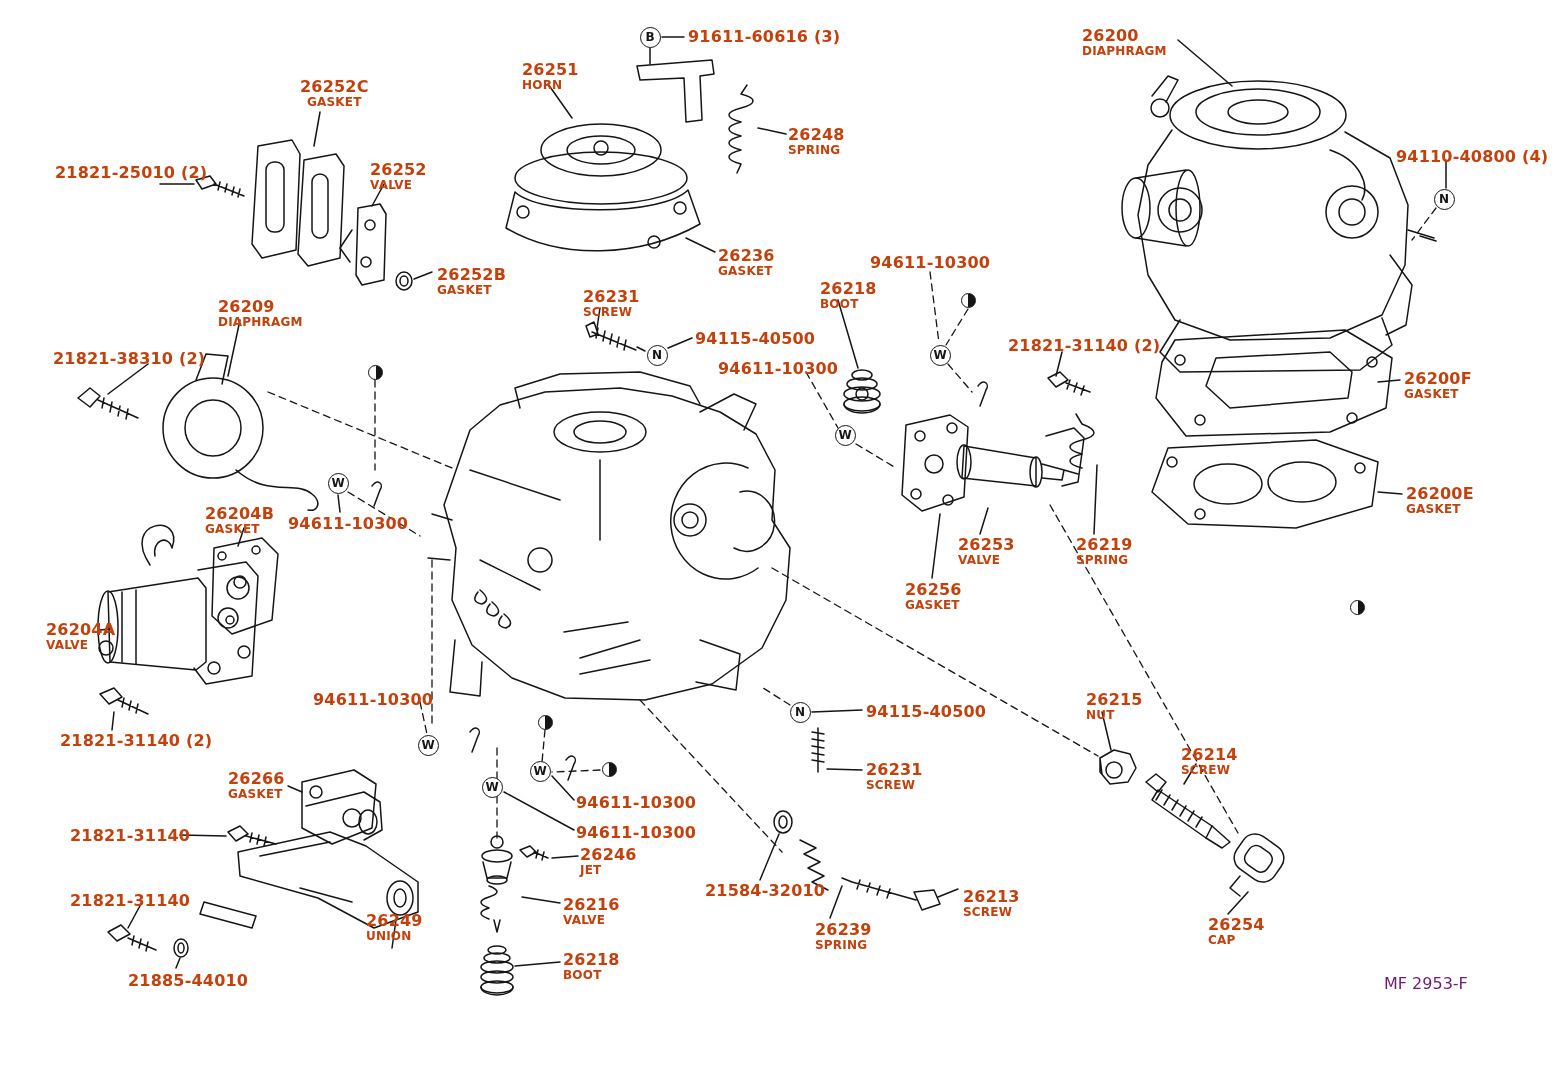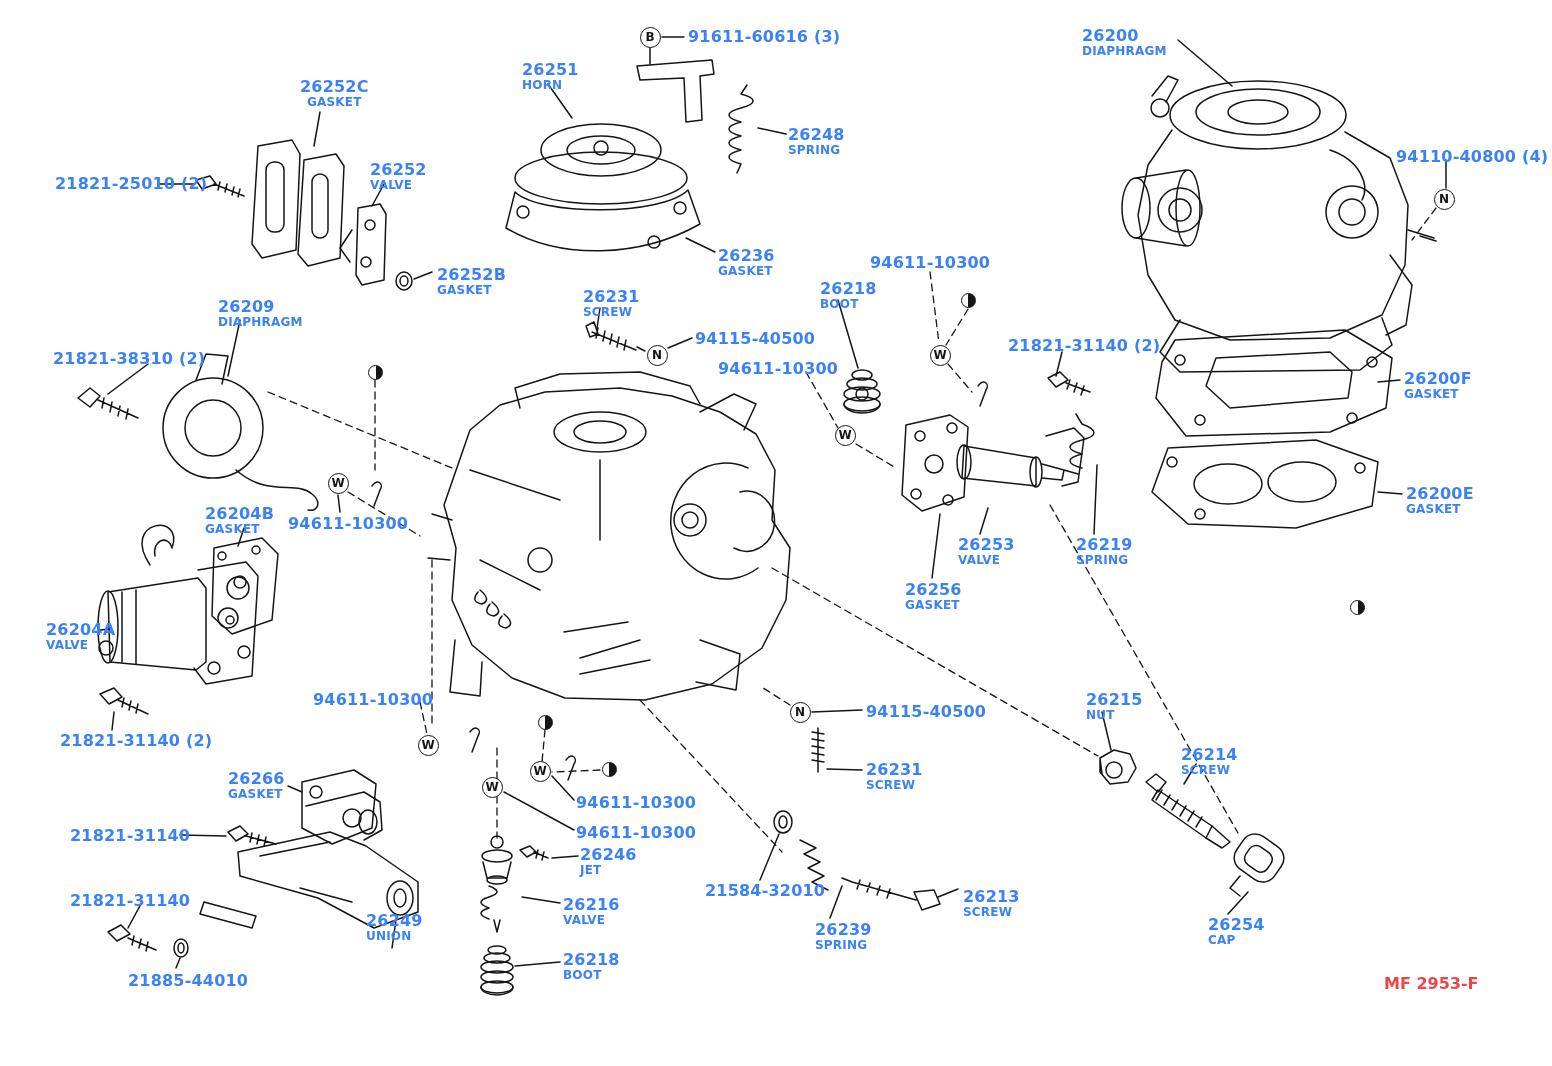--- a/index.html
+++ b/index.html
@@ -6,7 +6,7 @@
   body{background:#dcdcdc;font-family:"DejaVu Sans",sans-serif;}
   #canvas{position:relative;width:1552px;height:1066px;background:#ffffff;overflow:hidden;}
   #art{position:absolute;left:0;top:0;}
-  .label{position:absolute;color:#3b82f6;line-height:1.12;letter-spacing:.2px;white-space:nowrap;}
+  .label{position:absolute;color:#c2410c;line-height:1.12;letter-spacing:.2px;white-space:nowrap;}
   .label .num{font-size:16px;font-weight:bold;}
   .label .name{font-size:12px;font-weight:bold;}
   .callout{position:absolute;width:21px;height:21px;border:1.7px solid #151515;border-radius:50%;

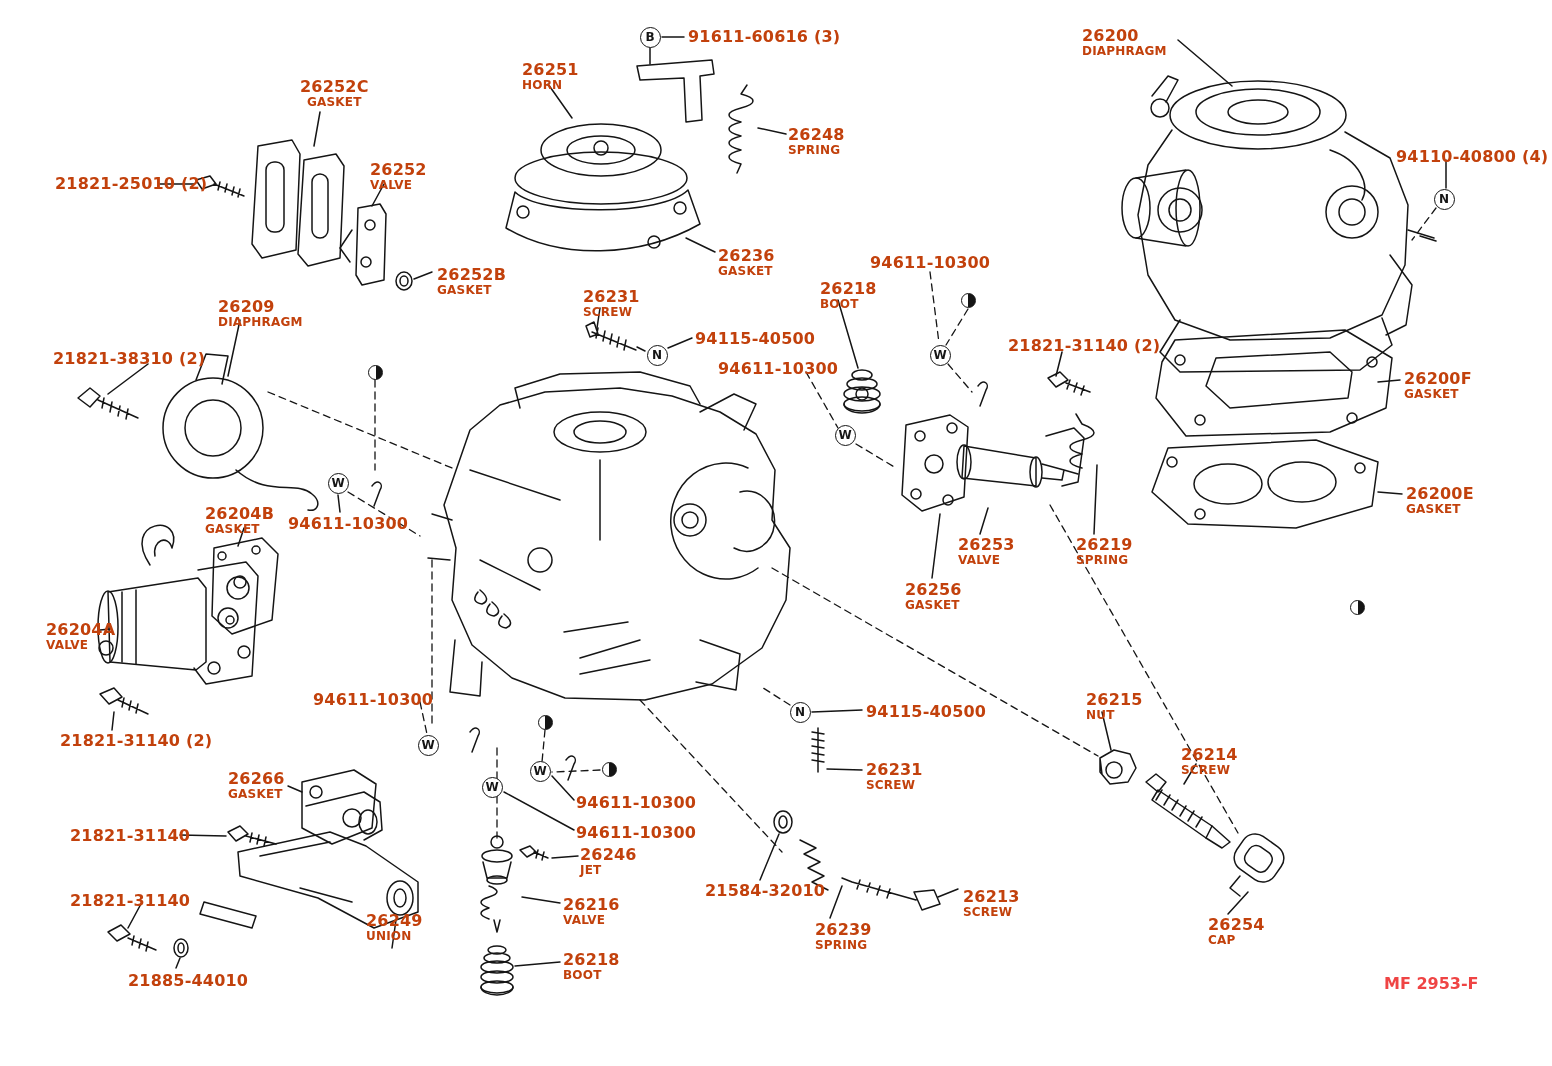--- a/index.html
+++ b/index.html
@@ -261,7 +261,7 @@
         <div class="num">26252C</div>
         <div class="name">GASKET</div>
       </div>
-      <div class="label" style="left: 55px; top: 175px;">
+      <div class="label" style="left: 55px; top: 164px;">
         <div class="num">21821-25010 (2)</div>
       </div>
       <div class="label" style="left: 370px; top: 161px;">

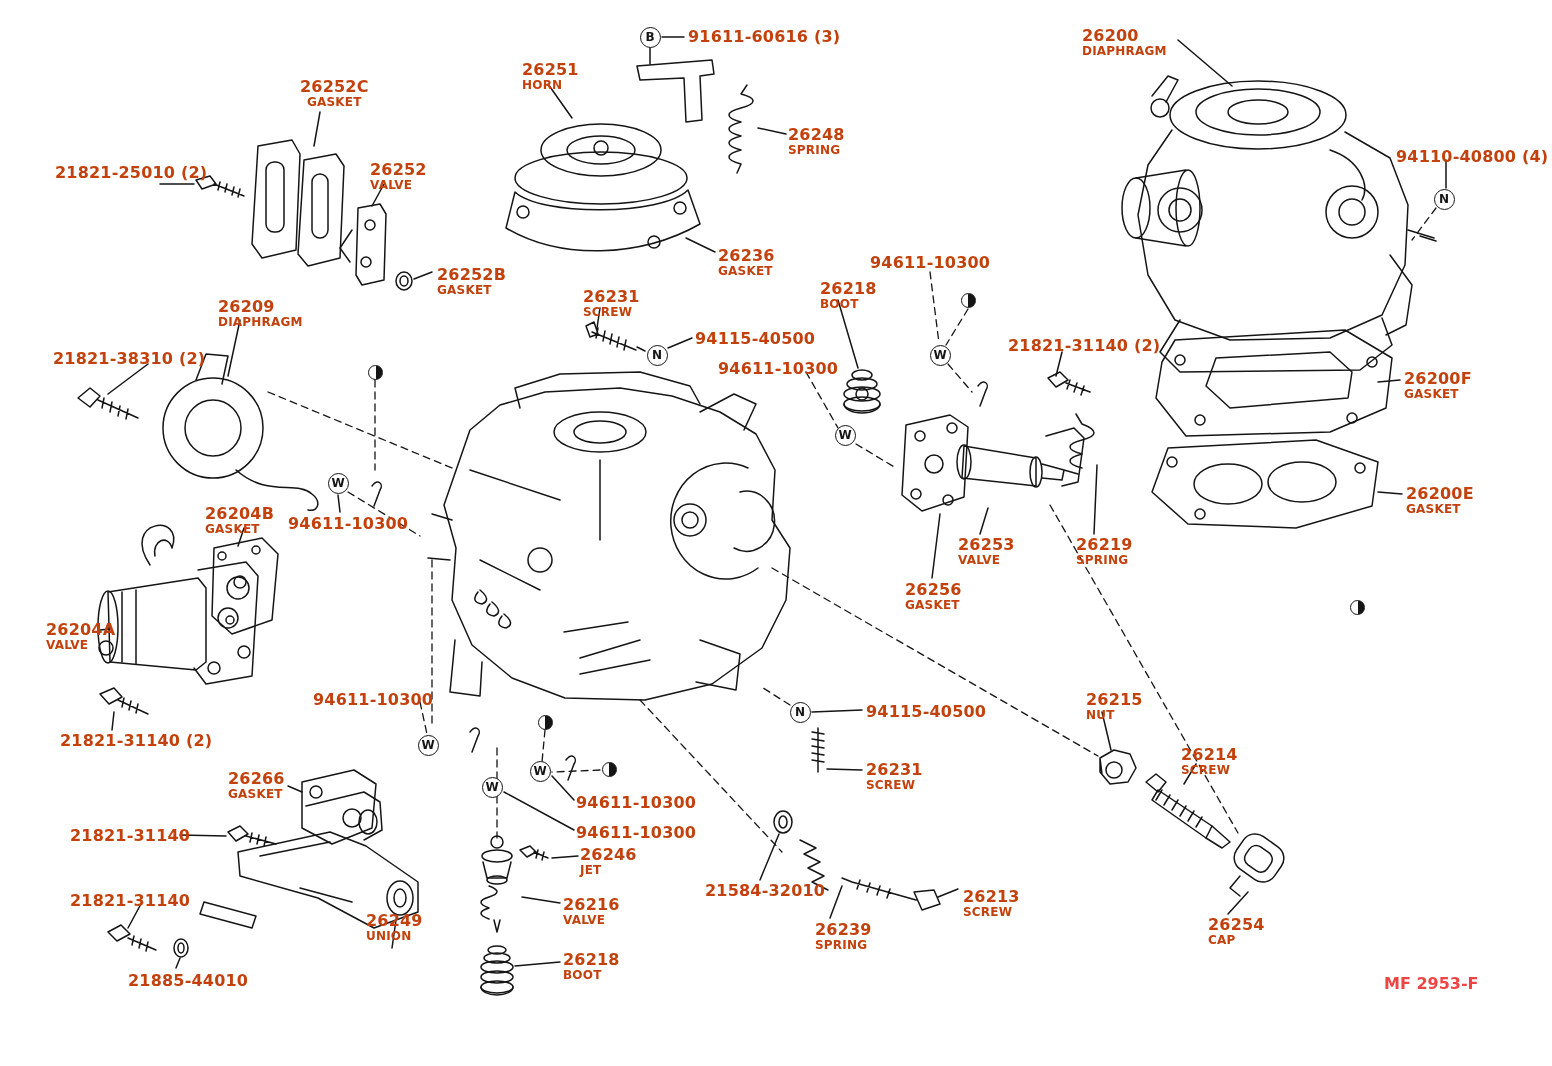--- a/index.html
+++ b/index.html
@@ -20,7 +20,7 @@
   .pt-cell:last-child{border-right:none;}
   .pt-header .pt-cell{font-size:15px;font-weight:bold;padding:3px 0 2px;border-bottom:1.7px solid #151515;}
   .pt-body .pt-cell{height:76px;display:flex;align-items:center;justify-content:center;}
-  #footer-code{position:absolute;left:1384px;top:974px;font-size:16px;font-weight:bold;color:#ef4444;}
+  #footer-code{position:absolute;left:1384px;top:974px;font-size:16px;font-weight:normal;color:#701a75;}
 </style>
 </head>
 <body>

